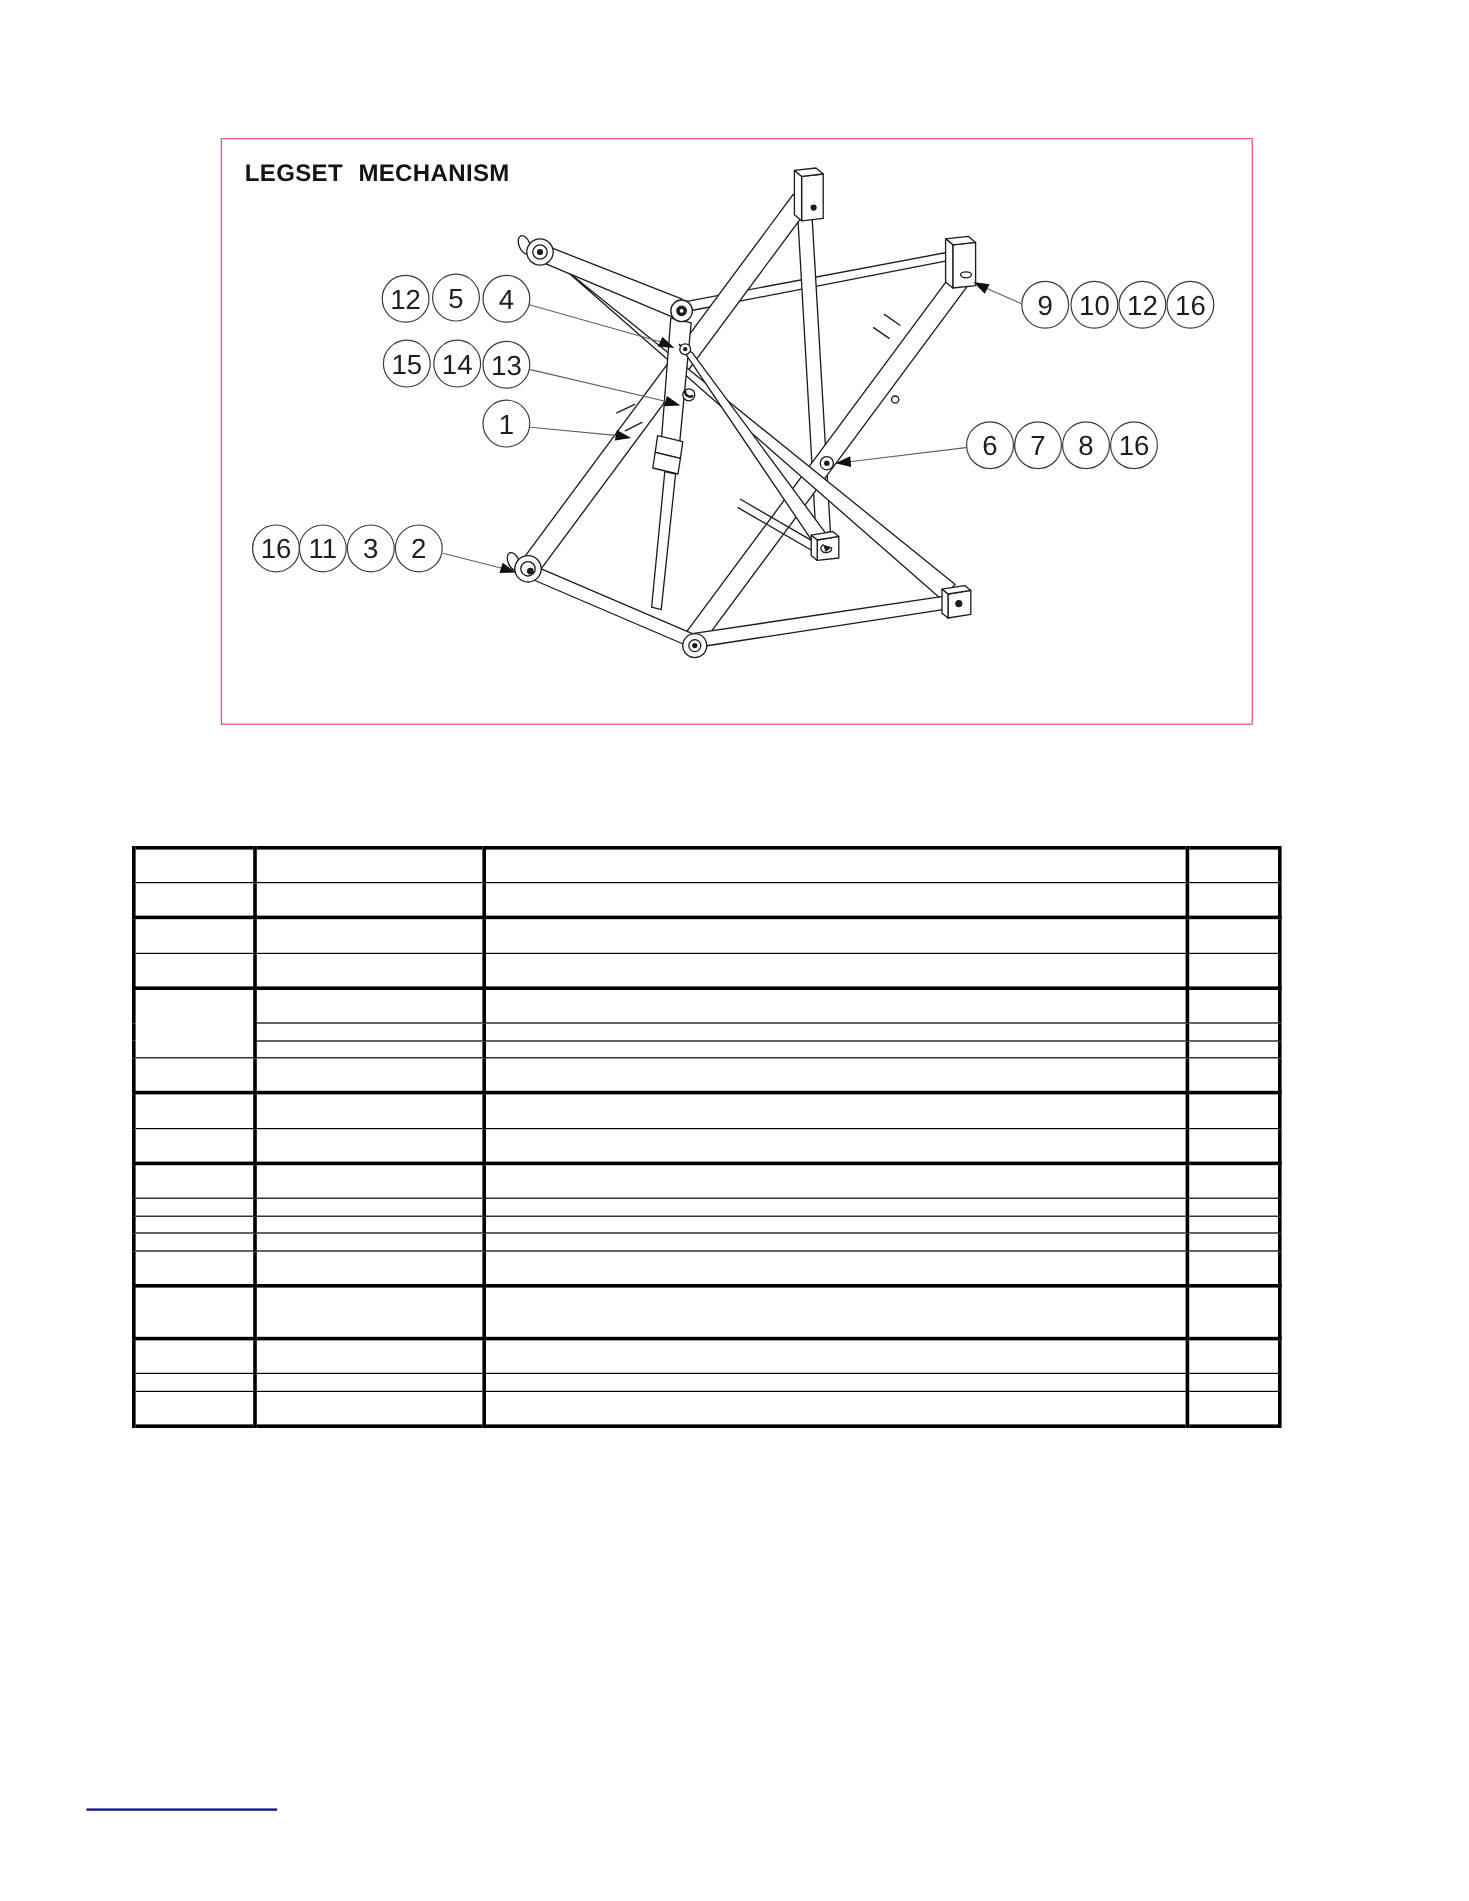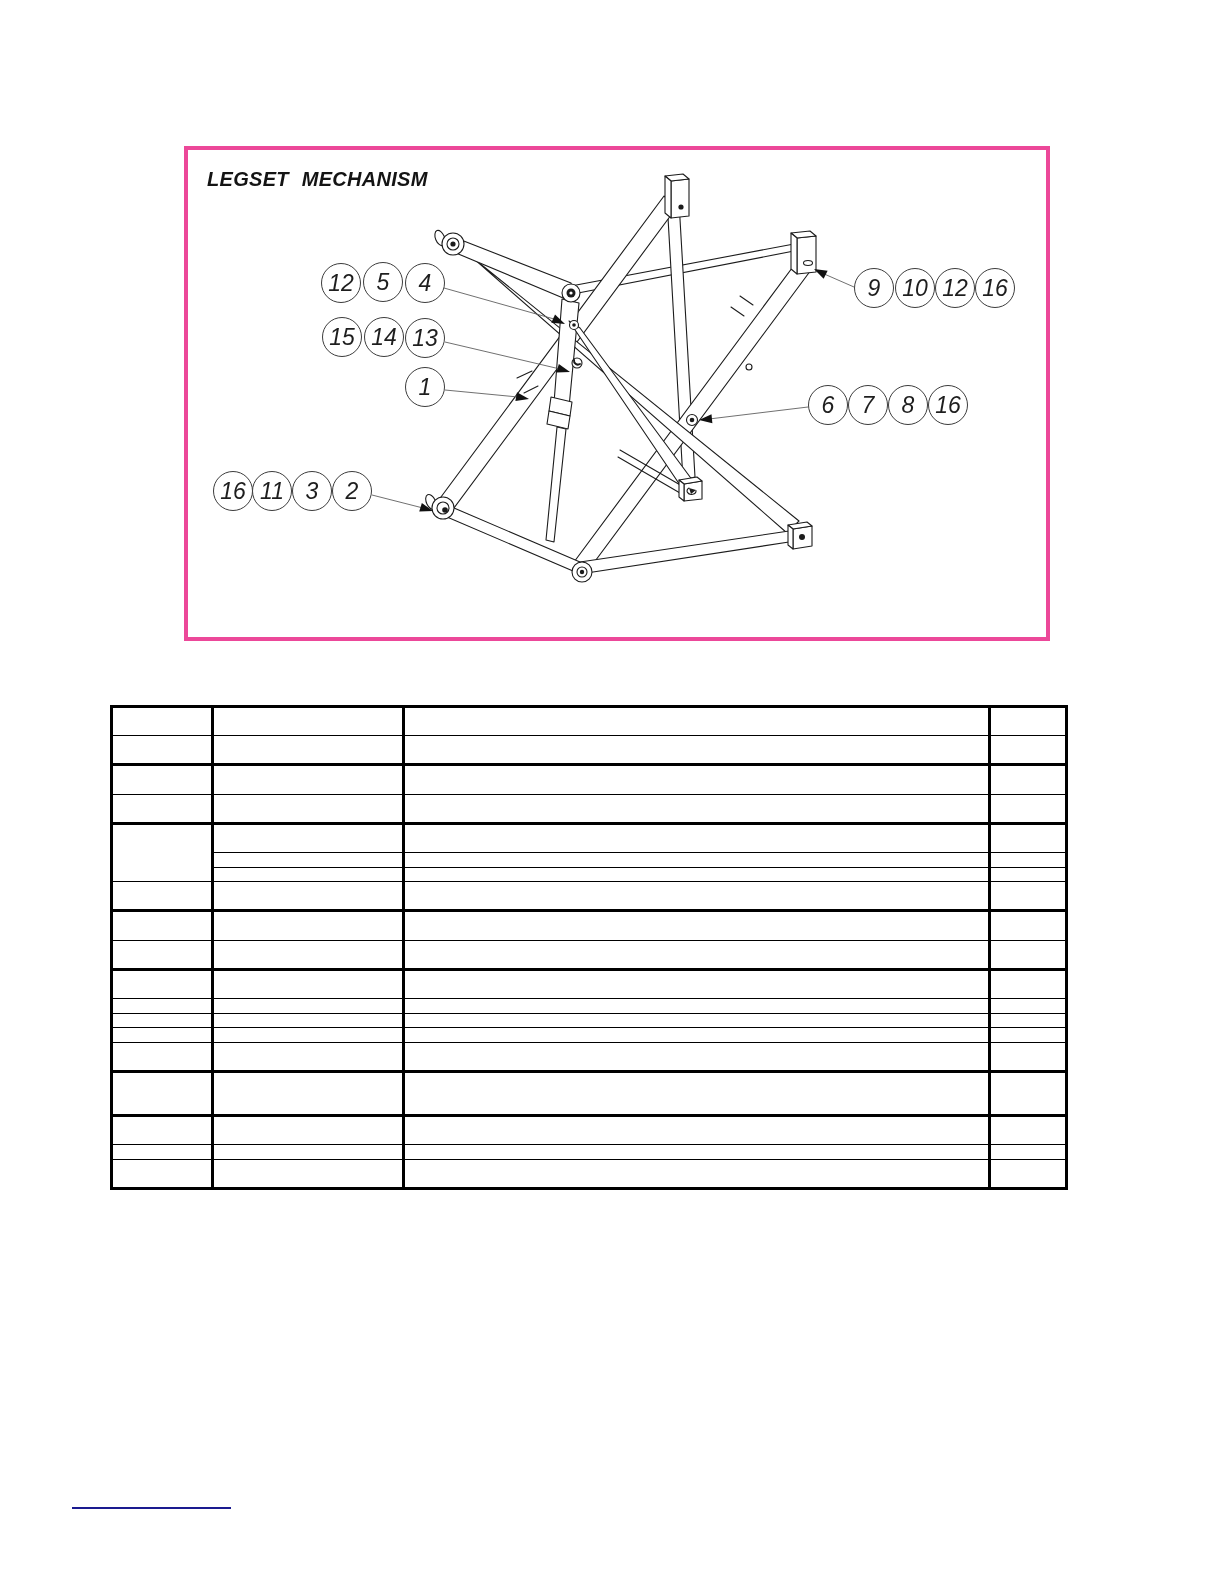--- a/index.html
+++ b/index.html
@@ -12,12 +12,11 @@
   }
   .diagram-box{
     position:absolute;
-    left:184px;top:146px;
+    left:184px;top:115px;
     width:858px;height:487px;
-    border:4px solid #ec4899;
+    border:1px solid #ec4899;
     box-sizing:content-box;
     background:#fff;
-    font-style:italic;
   }
   .diagram-title{
     position:absolute;

